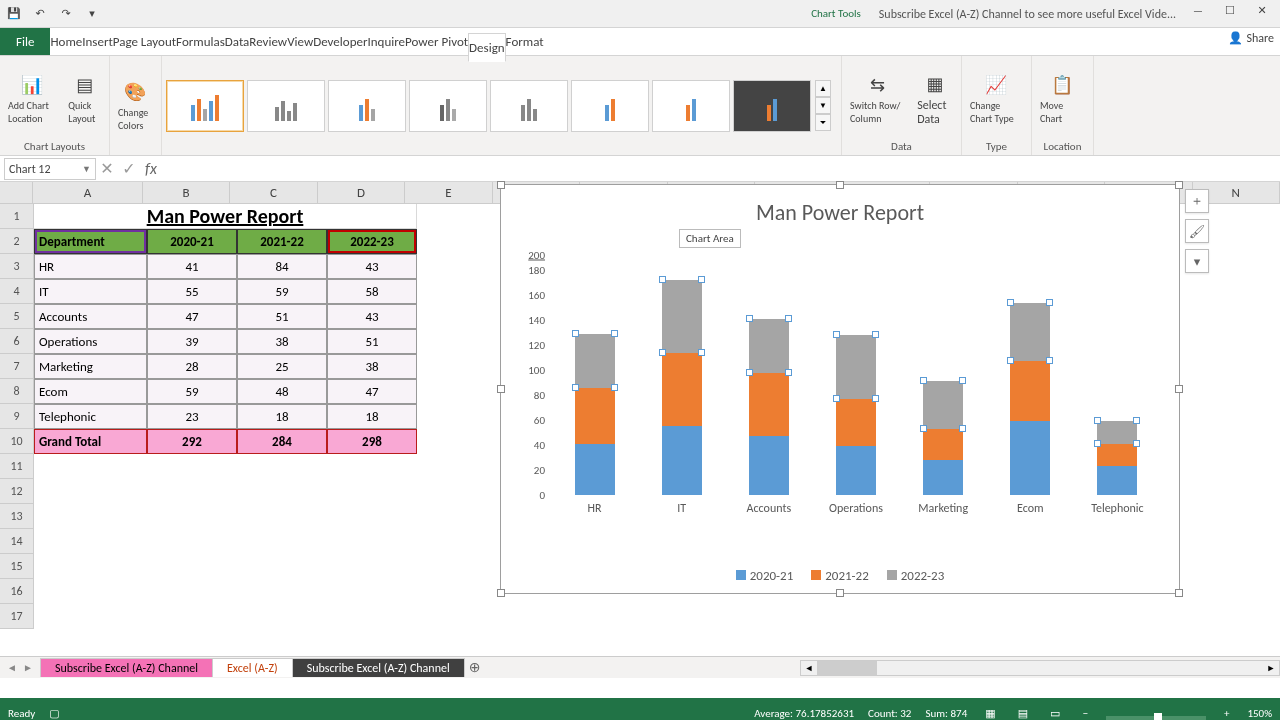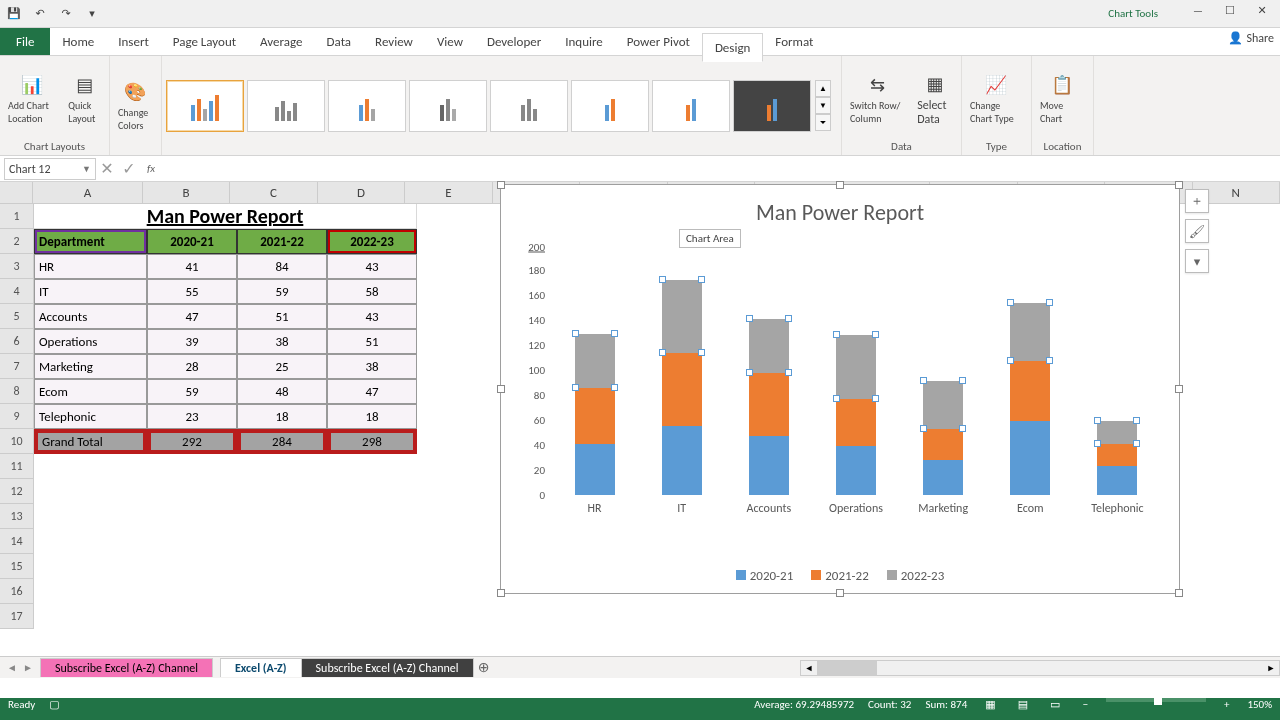--- a/index.html
+++ b/index.html
@@ -129,6 +129,7 @@
   </div>
   <div class="spacer"></div>
   <div class="chart-tools">Chart Tools</div>
+  <div class="sub-text">Subscribe Excel (A-Z) Channel to see more useful Excel Vide...</div>
   <div class="winctrl">
     <span>—</span>
     <span>☐</span>

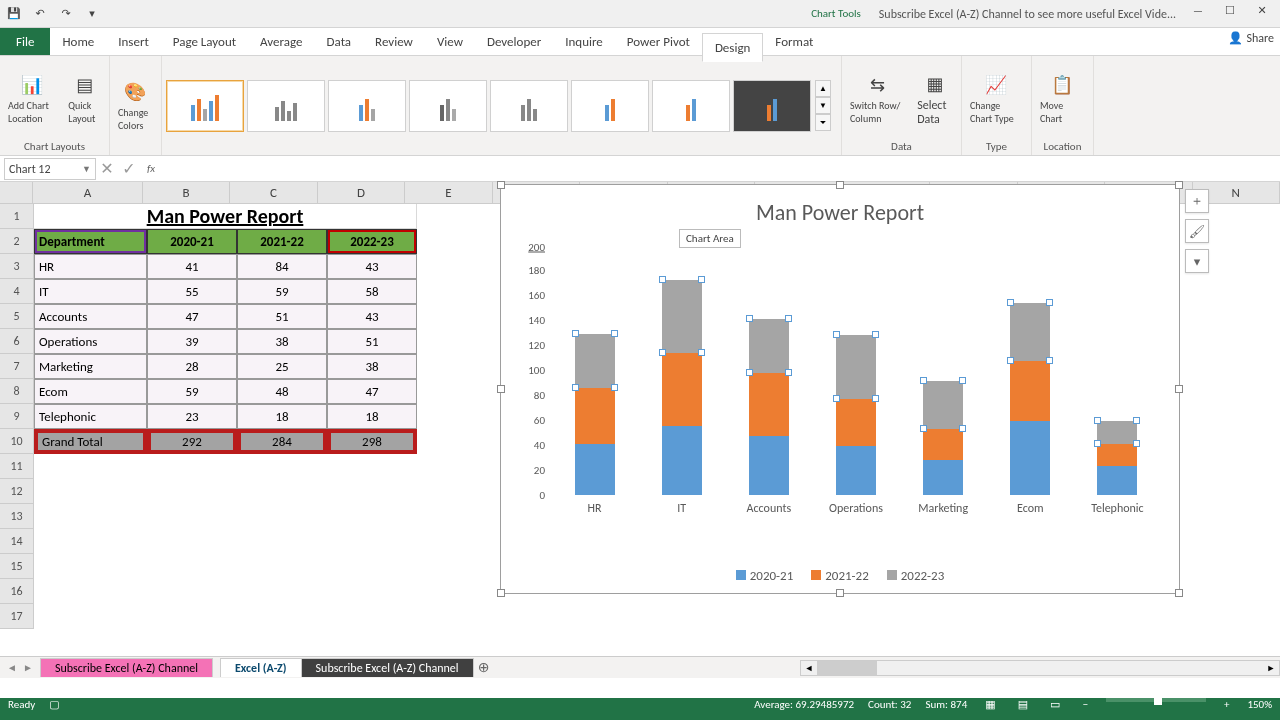--- a/index.html
+++ b/index.html
@@ -18,7 +18,7 @@
 
 .ribbon-tabs { height: 28px; background: #fff; display: flex; align-items: flex-end; border-bottom: 1px solid #d4d4d4; position: relative; }
 .file-tab { background: #217346; color: #fff; padding: 6px 16px; font-size: 13px; cursor: pointer; }
-.rtab { padding: 6px 12px; font-size: 13px; color: #444; cursor: pointer; text-align: right; }
+.rtab { padding: 6px 0; font-size: 13px; color: #444; cursor: pointer; text-align: right; }
 .rtab.active { border: 1px solid #d4d4d4; border-bottom: 1px solid #fff; background: #fff; position: relative; top: 7px; }
 .ribbon-tabs .email { position: absolute; right: 80px; font-size: 22px; color: #777; font-family: Calibri; }
 .share-btn { position: absolute; right: 6px; top: 3px; font-size: 12px; color: #444; display: flex; align-items: center; gap: 3px; }

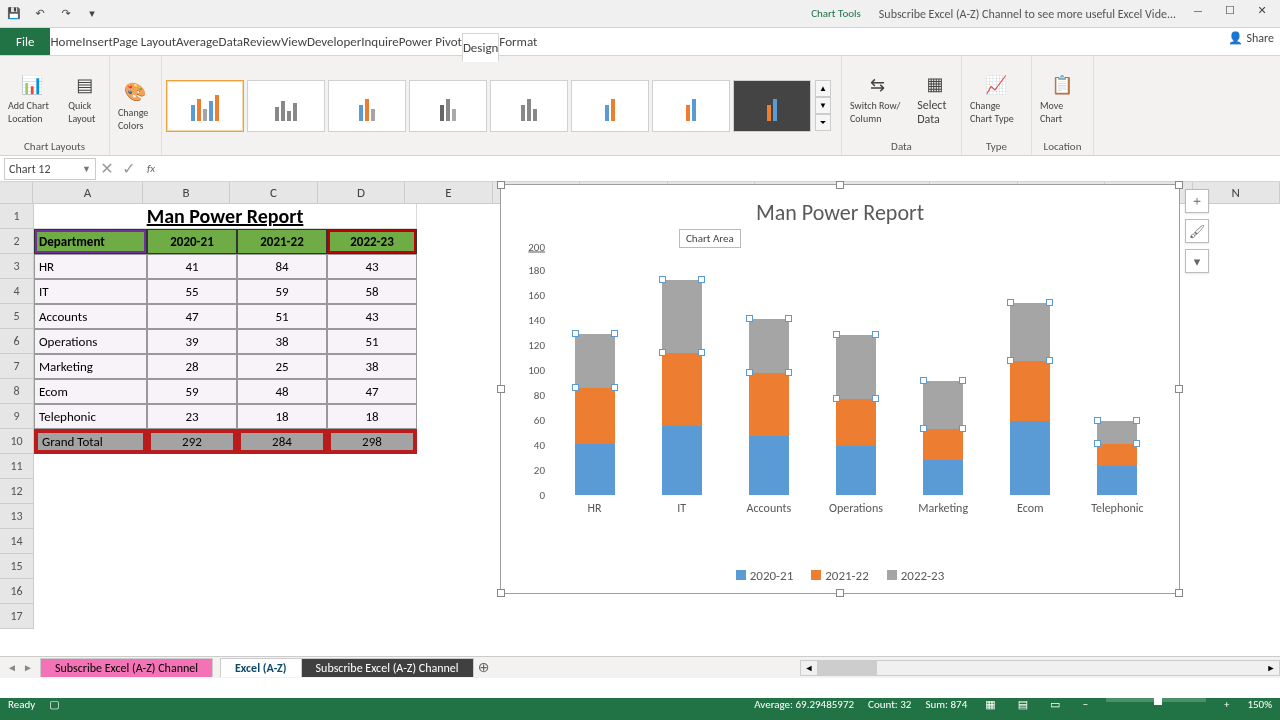--- a/index.html
+++ b/index.html
@@ -142,7 +142,7 @@
   <div class="rtab">Home</div>
   <div class="rtab">Insert</div>
   <div class="rtab">Page Layout</div>
-  <div class="rtab">Average</div>
+  <div class="rtab">Formulas</div>
   <div class="rtab">Data</div>
   <div class="rtab">Review</div>
   <div class="rtab">View</div>

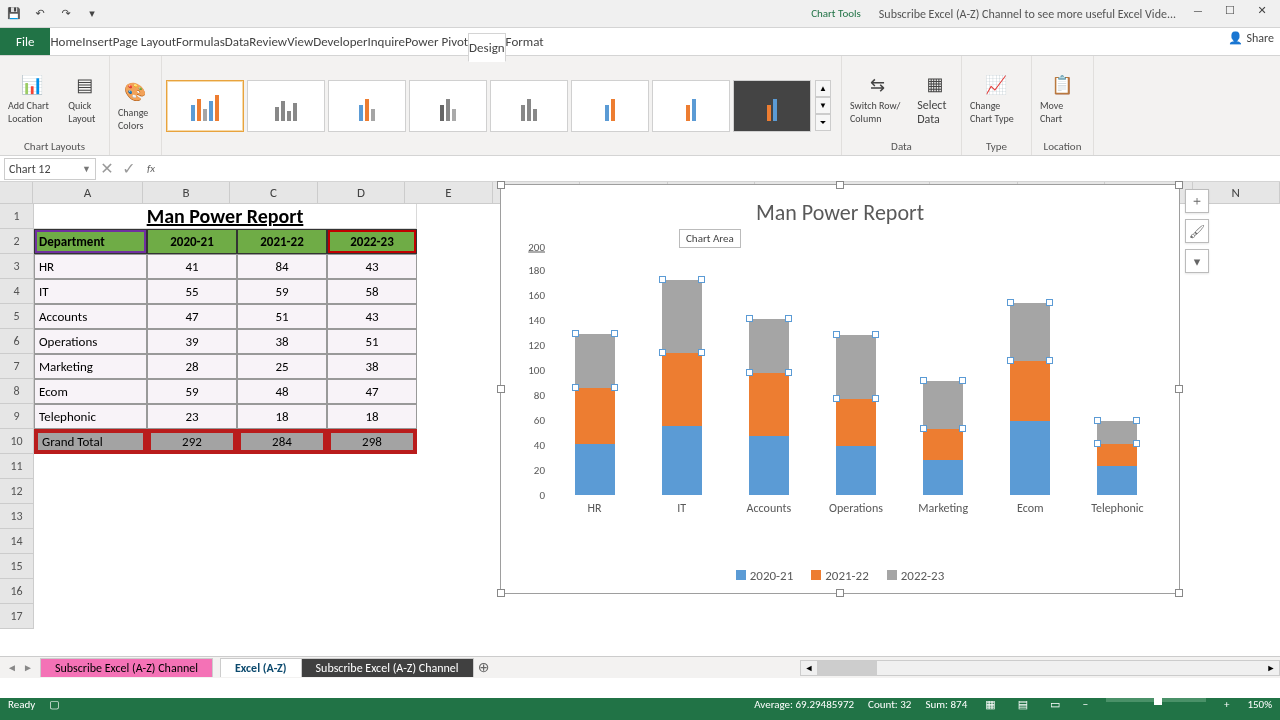--- a/index.html
+++ b/index.html
@@ -41,7 +41,7 @@
 .name-box { width: 92px; height: 22px; border: 1px solid #ccc; margin-left: 4px; display: flex; align-items: center; padding: 0 4px; font-size: 12px; color: #444; }
 .name-box .dd { margin-left: auto; font-size: 9px; color: #777; }
 .fb-btn { width: 22px; text-align: center; color: #999; cursor: pointer; }
-.fx { font-style: italic; font-size: 11px; color: #666; }
+.fx { font-style: italic; font-size: 16px; color: #666; }
 .formula-input { flex: 1; font-size: 12px; color: #333; padding-left: 6px; font-family: Calibri; }
 
 

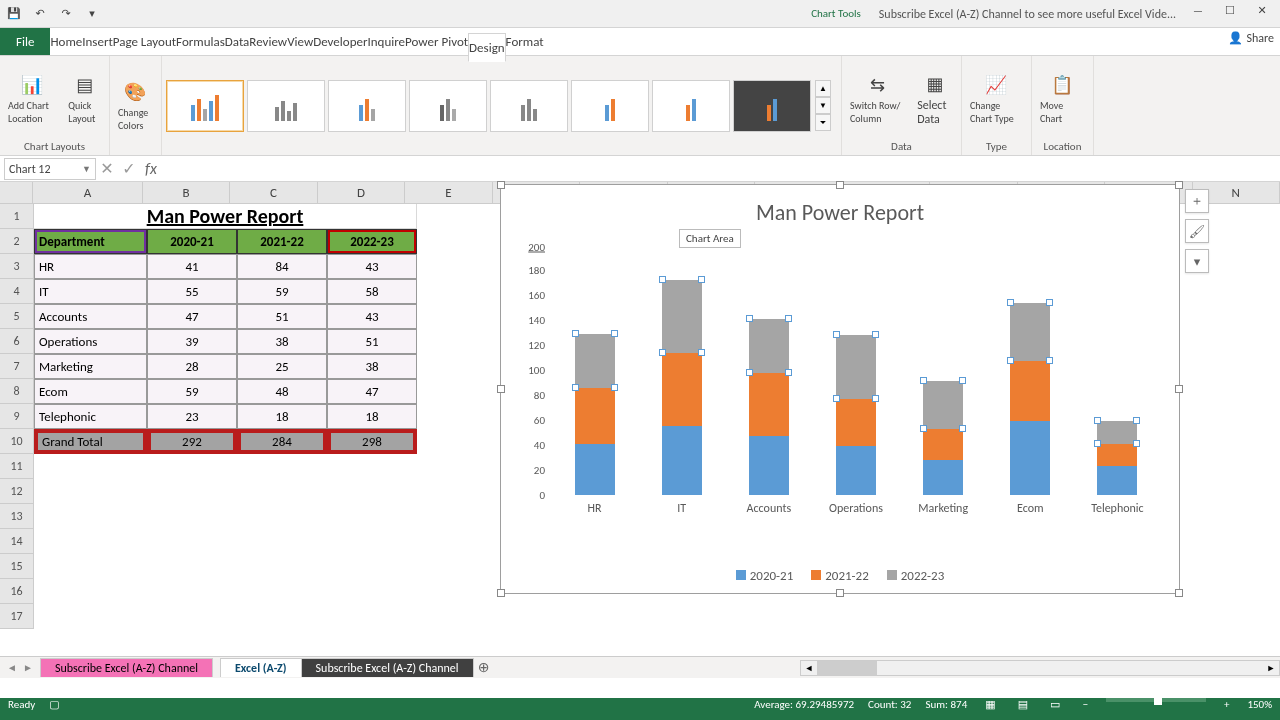--- a/index.html
+++ b/index.html
@@ -417,7 +417,7 @@
         <div class="y-tick" style="top: 77px;">140</div>
         <div class="y-tick" style="top: 52px;">160</div>
         <div class="y-tick" style="top: 27px;">180</div>
-        <div class="y-tick" style="top: 4px; text-decoration: underline;">200</div>
+        <div class="y-tick" style="top: 12px; text-decoration: underline;">200</div>
       </div>
     <div class="plot">
       <div class="bars" id="bars">

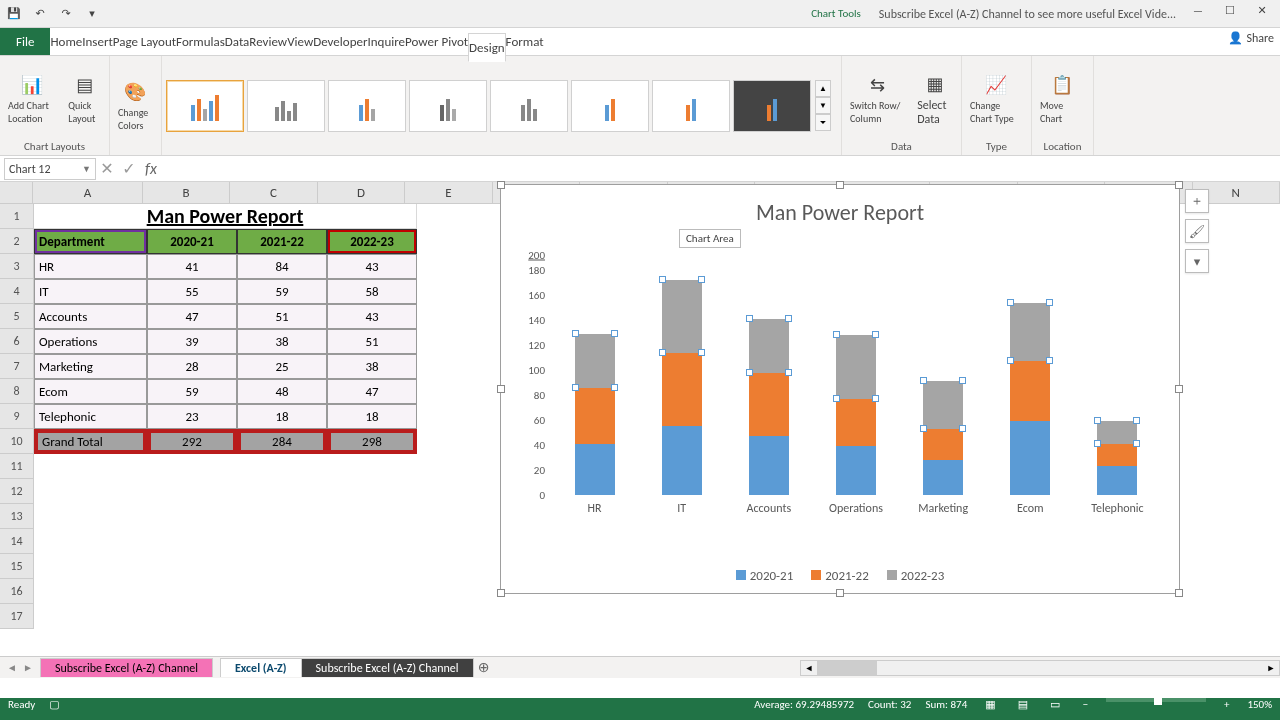--- a/index.html
+++ b/index.html
@@ -58,7 +58,7 @@
 .hdr-row .cell { background: #6fac46; font-weight: bold; border: 1px solid #333; }
 .hdr-row .cell.sel-col { background: #6fac46; border: 1px solid #333; position: relative; }
 .data-row .cell { background: #f8f3f8; border: 1px solid #999; }
-.total-row .cell { background: #a3a3a3; font-weight: normal; border: 4px solid #b91c1c; }
+.total-row .cell { background: #f9a8d4; font-weight: bold; border: 1px solid #b91c1c; }
 .num { justify-content: center; }
 .dept-col { width: 113px; }
 .yr-col { width: 90px; }

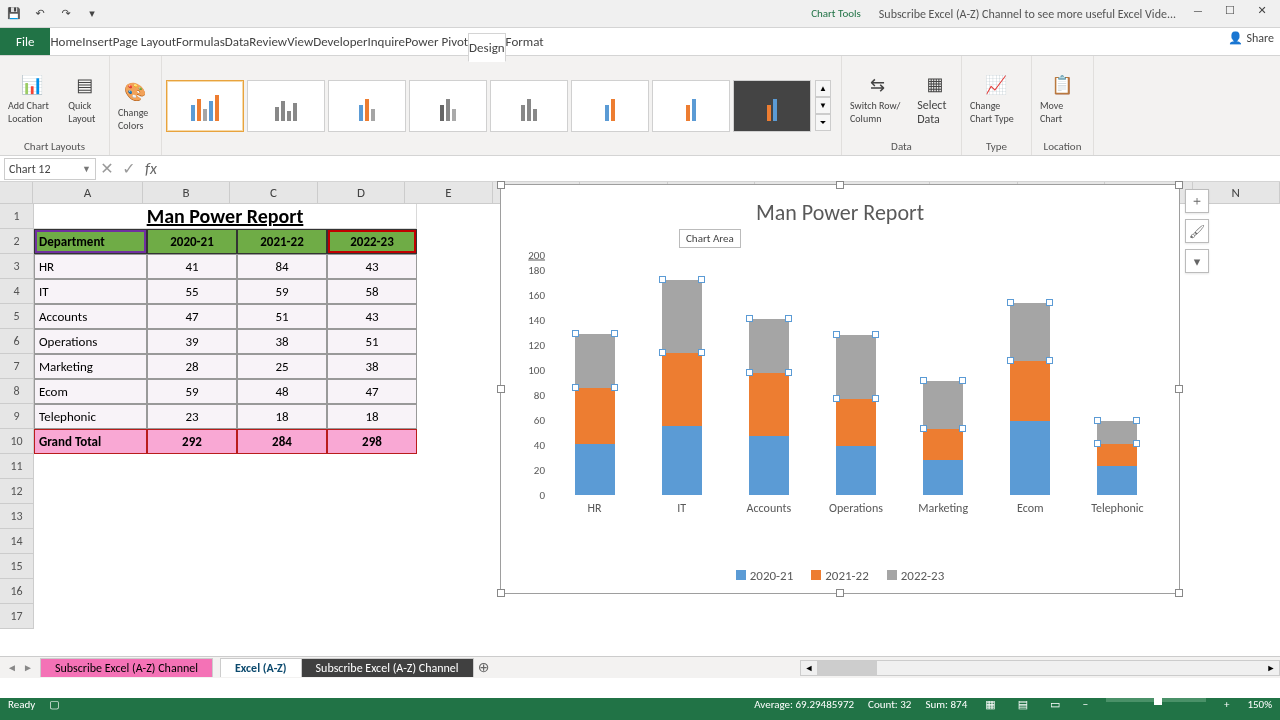--- a/index.html
+++ b/index.html
@@ -99,7 +99,7 @@
 .sheet-nav span { width: 16px; text-align: center; font-size: 10px; color: #888; cursor: pointer; }
 .sheet-tab { padding: 2px 14px; font-size: 12px; border: 1px solid #ccc; border-bottom: none; cursor: pointer; margin-right: -1px; }
 .st-pink { background: #f472b6; color: #000; }
-.st-active { background: #fff; color: #0c4a6e; font-weight: bold; margin-left: 8px; }
+.st-active { background: #fff; color: #c2410c; font-weight: normal; }
 .st-dark { background: #404040; color: #fff; }
 .add-sheet { width: 22px; text-align: center; cursor: pointer; color: #666; font-size: 14px; }
 .hscroll { margin-left: auto; width: 480px; height: 16px; border: 1px solid #ccc; background: #f0f0f0; display: flex; align-items: center; }

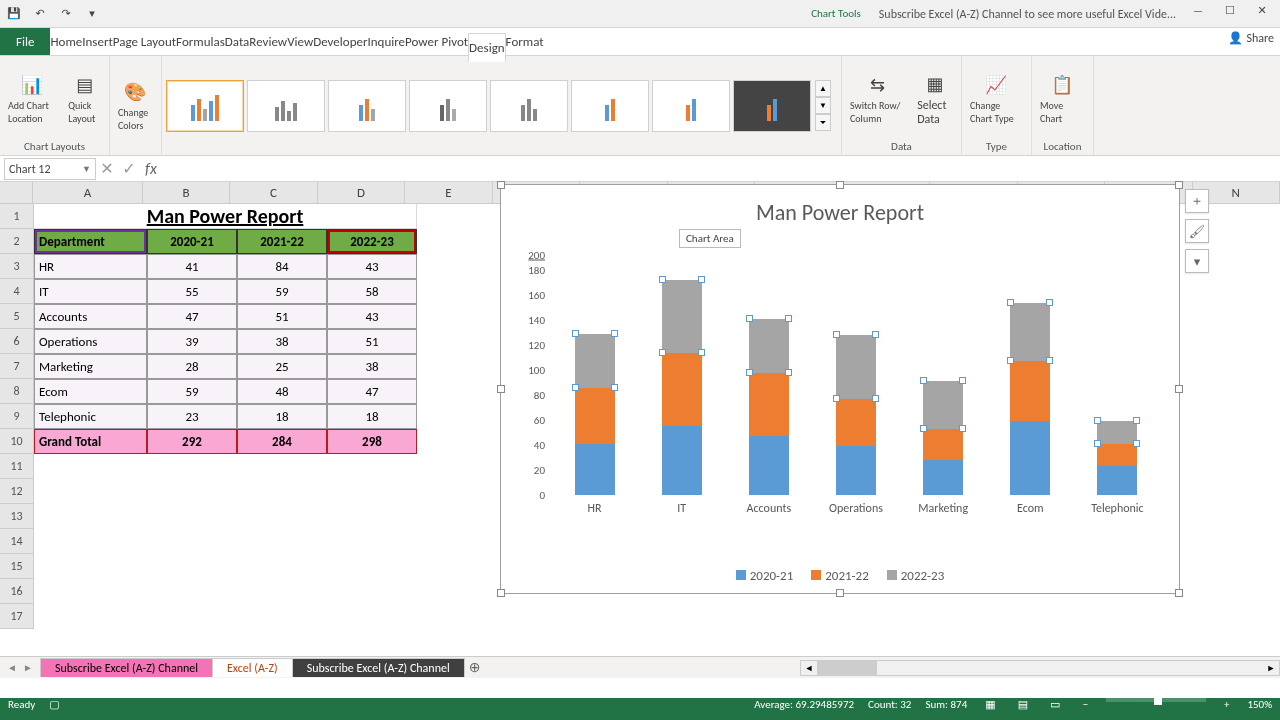--- a/index.html
+++ b/index.html
@@ -108,7 +108,7 @@
 .hscroll .sthumb { position: absolute; left: 0; width: 60px; height: 100%; background: #cdcdcd; }
 
 
-.status-bar { position: absolute; bottom: 0; left: 0; height: 22px; width: 100%; background: #217346; color: #fff; display: flex; align-items: flex-start; font-size: 11px; padding: 0 8px; gap: 14px; }
+.status-bar { position: absolute; bottom: 0; left: 0; height: 22px; width: 100%; background: #217346; color: #fff; display: flex; align-items: flex-end; font-size: 11px; padding: 0 8px; gap: 14px; }
 .status-bar .spacer { flex: 1; }
 .sb-btn { cursor: pointer; padding: 0 4px; }
 .zoom-slider { width: 100px; height: 4px; background: #4a9168; position: relative; }

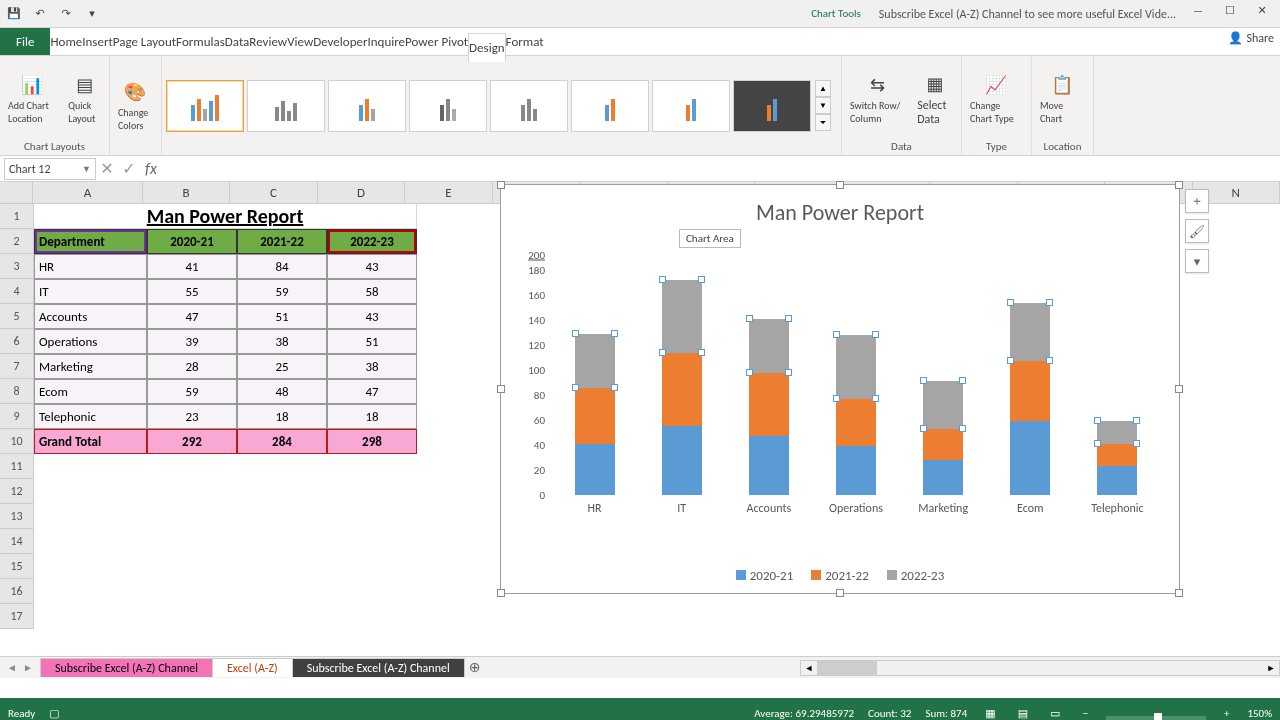--- a/index.html
+++ b/index.html
@@ -546,7 +546,7 @@
   <span>Ready</span>
   <span>▢</span>
   <div class="spacer"></div>
-  <span>Average: 69.29485972</span>
+  <span>Average: 76.17852631</span>
   <span>Count: 32</span>
   <span>Sum: 874</span>
   <span class="sb-btn">▦</span>

